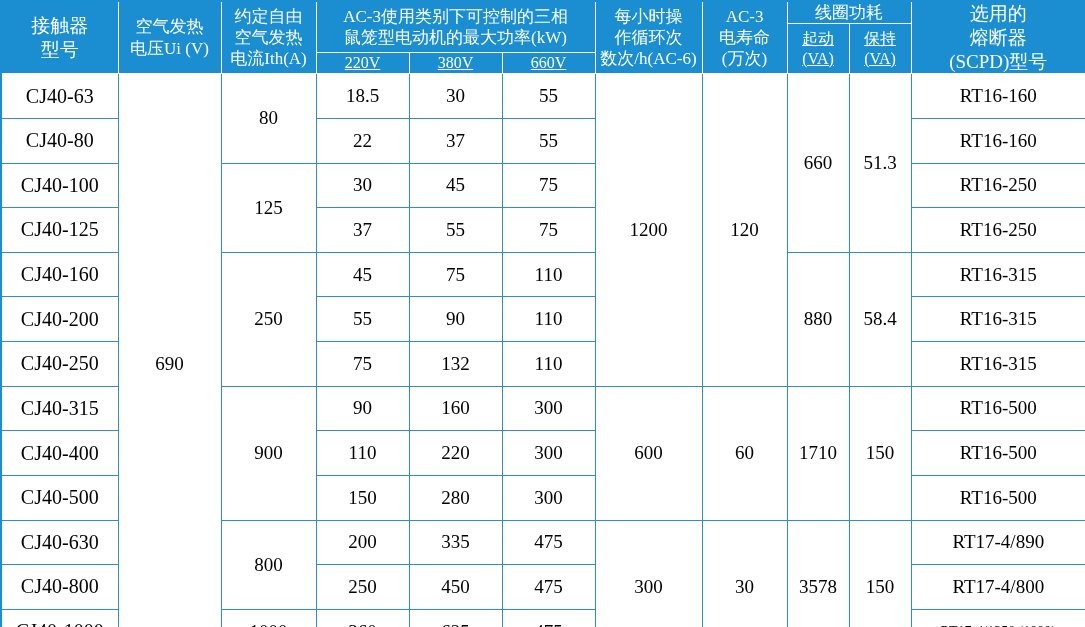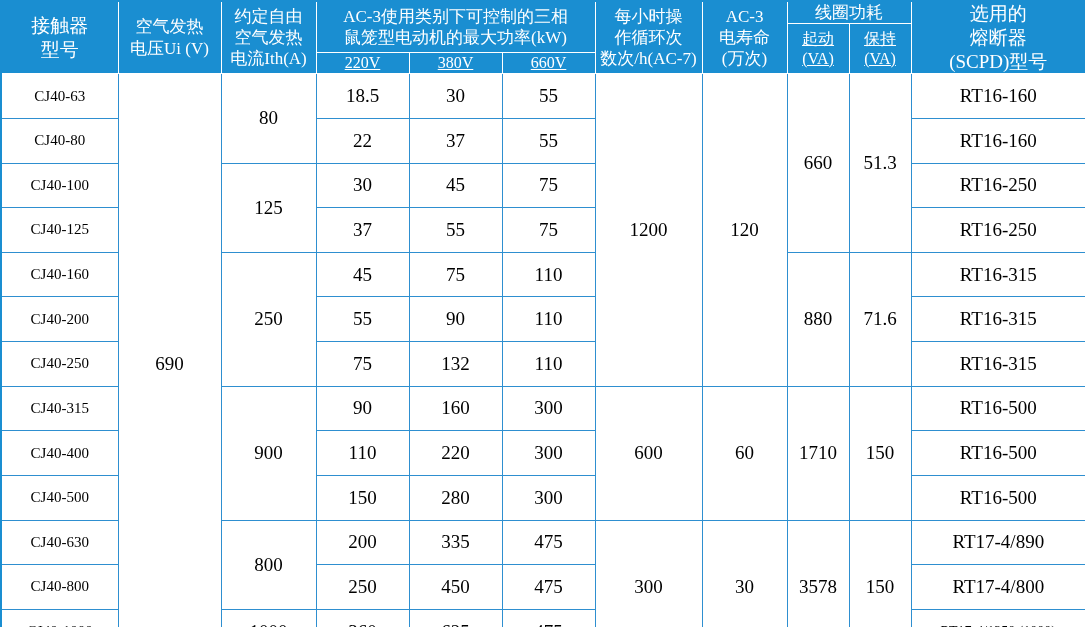--- a/index.html
+++ b/index.html
@@ -96,7 +96,7 @@
       <th class="h-sub" rowspan="3">
         <div>每小时操</div>
         <div>作循环次</div>
-        <div>数次/h(AC-7)</div>
+        <div>数次/h(AC-6)</div>
       </th>
       <th class="h-sub" rowspan="3">
         <div>AC-3</div>

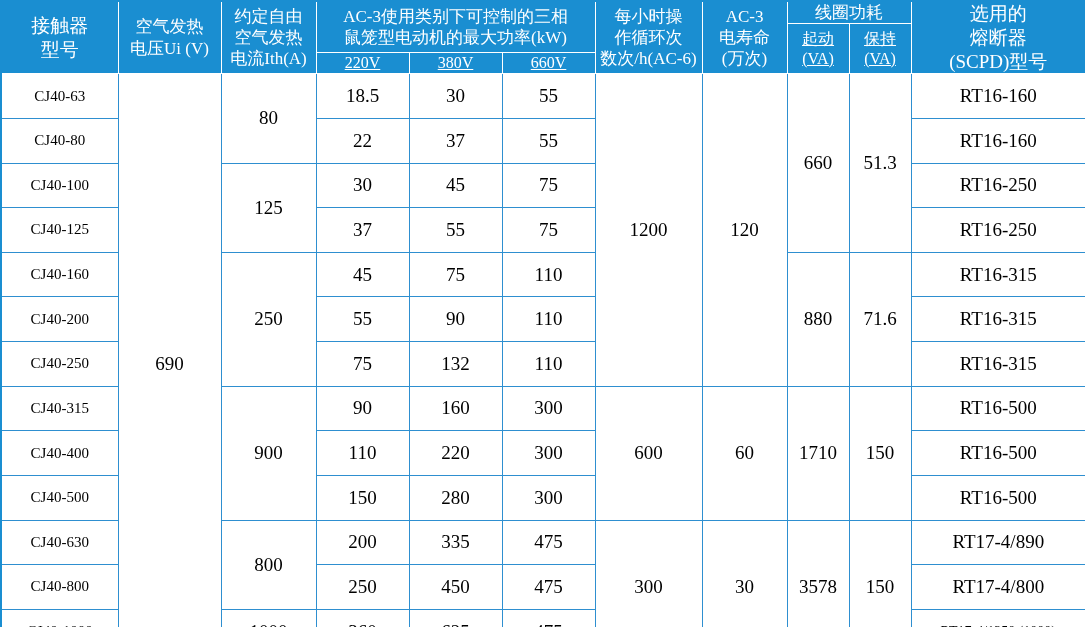--- a/index.html
+++ b/index.html
@@ -53,7 +53,7 @@
     background: #ffffff;
   }
   tbody td.model {
-    font-size: 15px;
+    font-size: 20px;
   }
   .sml { font-size: 14px; }
 </style>

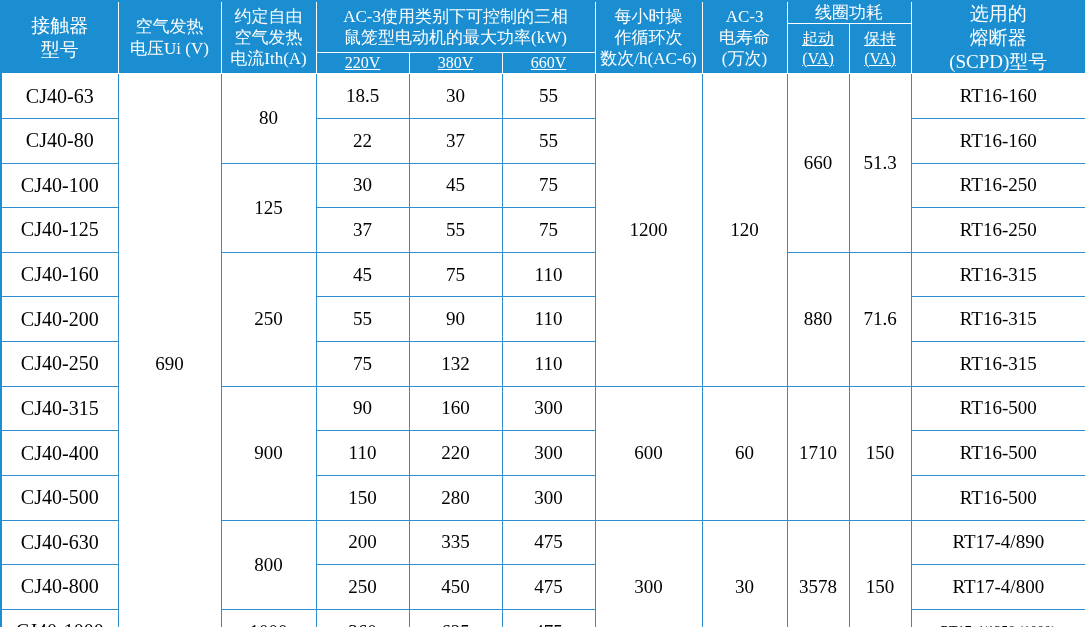--- a/index.html
+++ b/index.html
@@ -176,7 +176,7 @@
       <td>75</td>
       <td>110</td>
       <td rowspan="3">880</td>
-      <td rowspan="3">71.6</td>
+      <td rowspan="3">58.4</td>
       <td>RT16-315</td>
     </tr>
 

